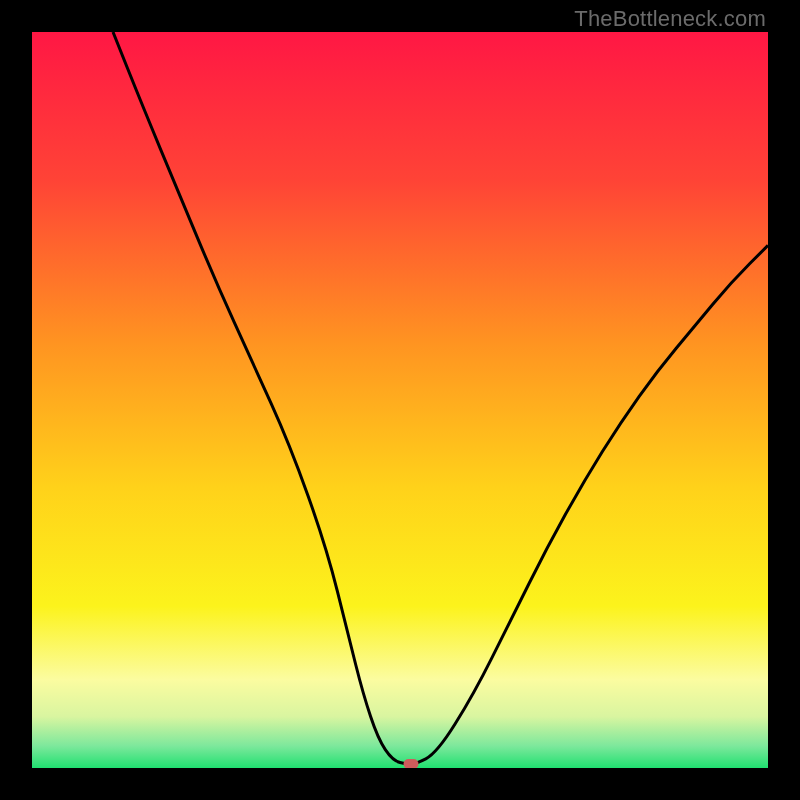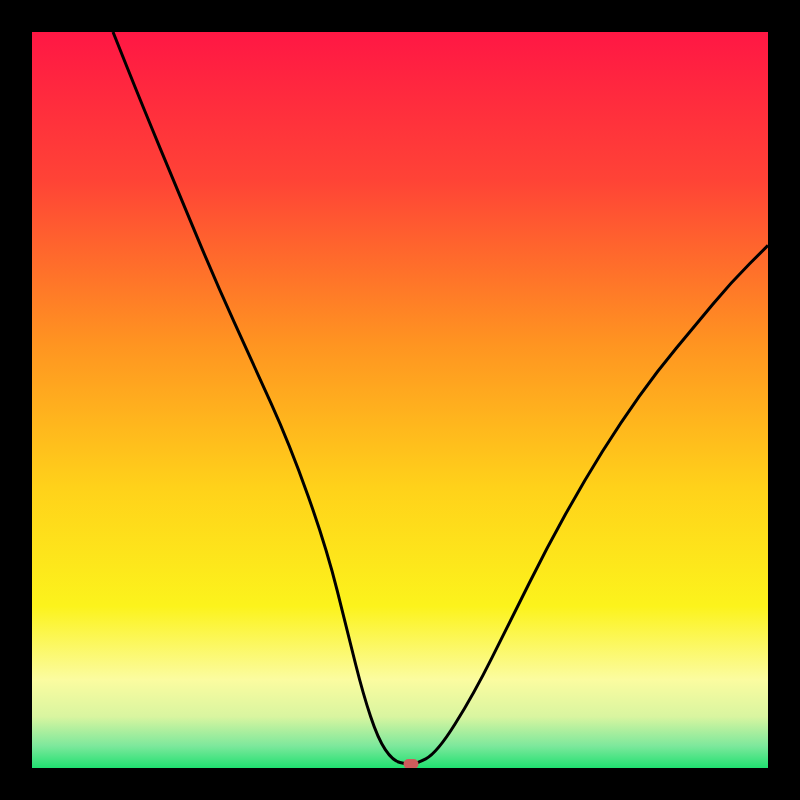--- a/index.html
+++ b/index.html
@@ -56,6 +56,7 @@
 
 <div class="chart-wrap">
 
+  <div class="attribution">TheBottleneck.com</div>
 
   <div class="plot-area">
     <svg class="gradient-bg" viewBox="0 0 736 736" preserveAspectRatio="none">

